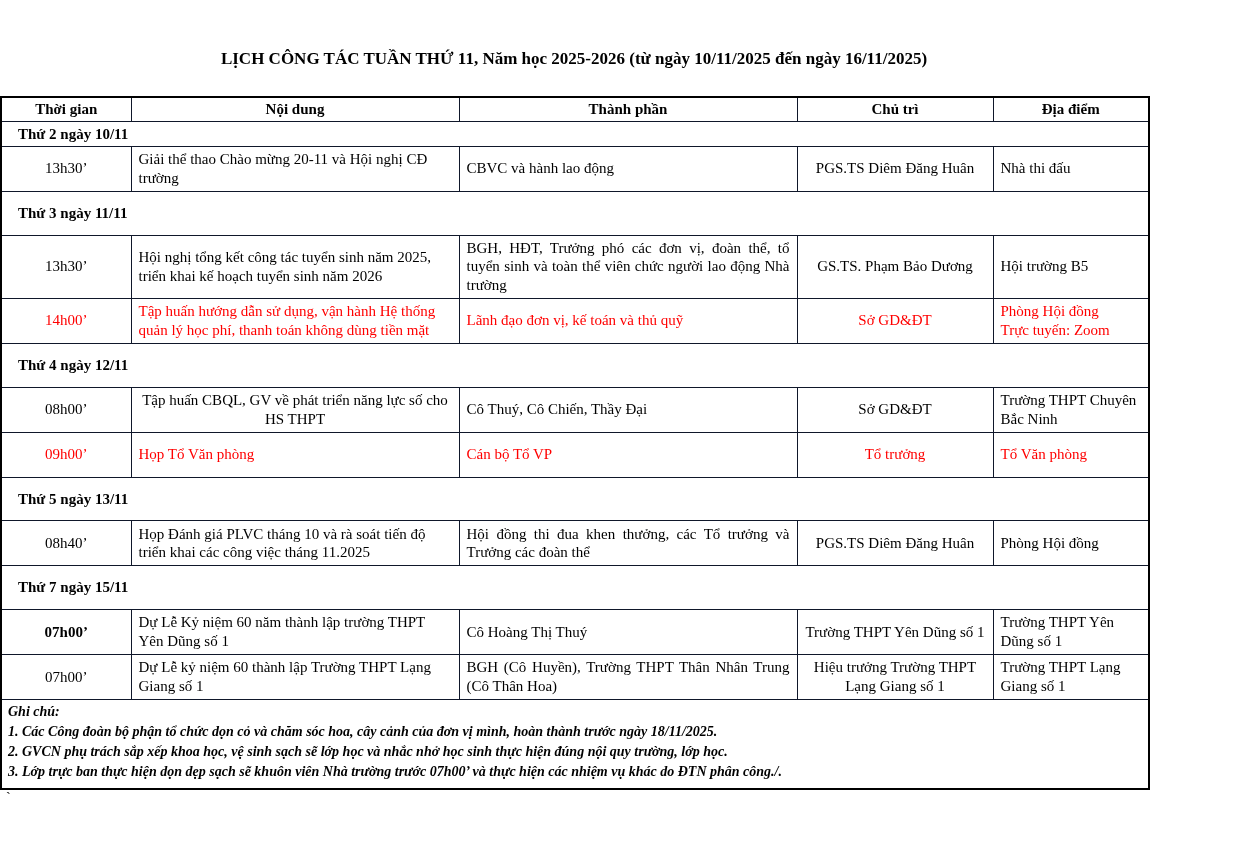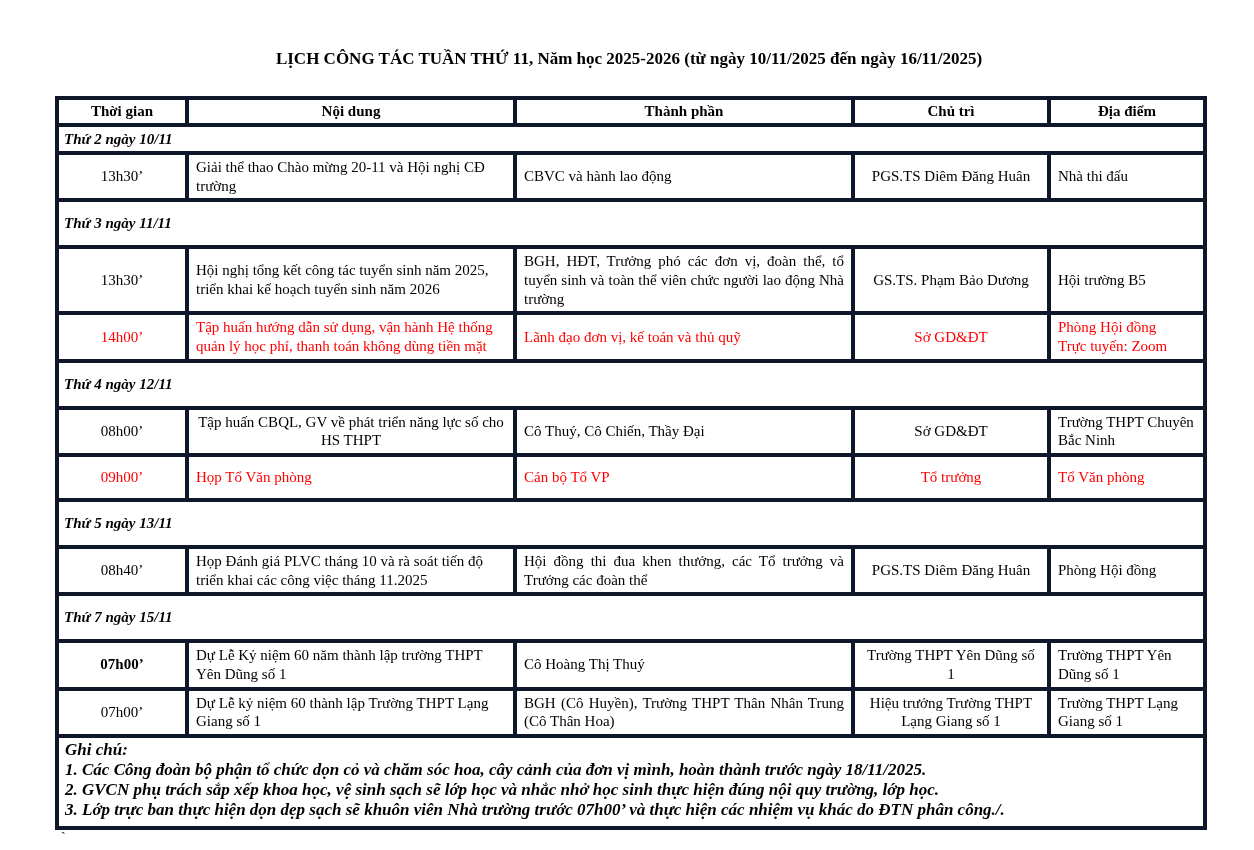--- a/index.html
+++ b/index.html
@@ -13,7 +13,6 @@
   }
   .doc {
     width: 1148px;
-    margin-left: 55px;
     padding-top: 48px;
   }
   .title {

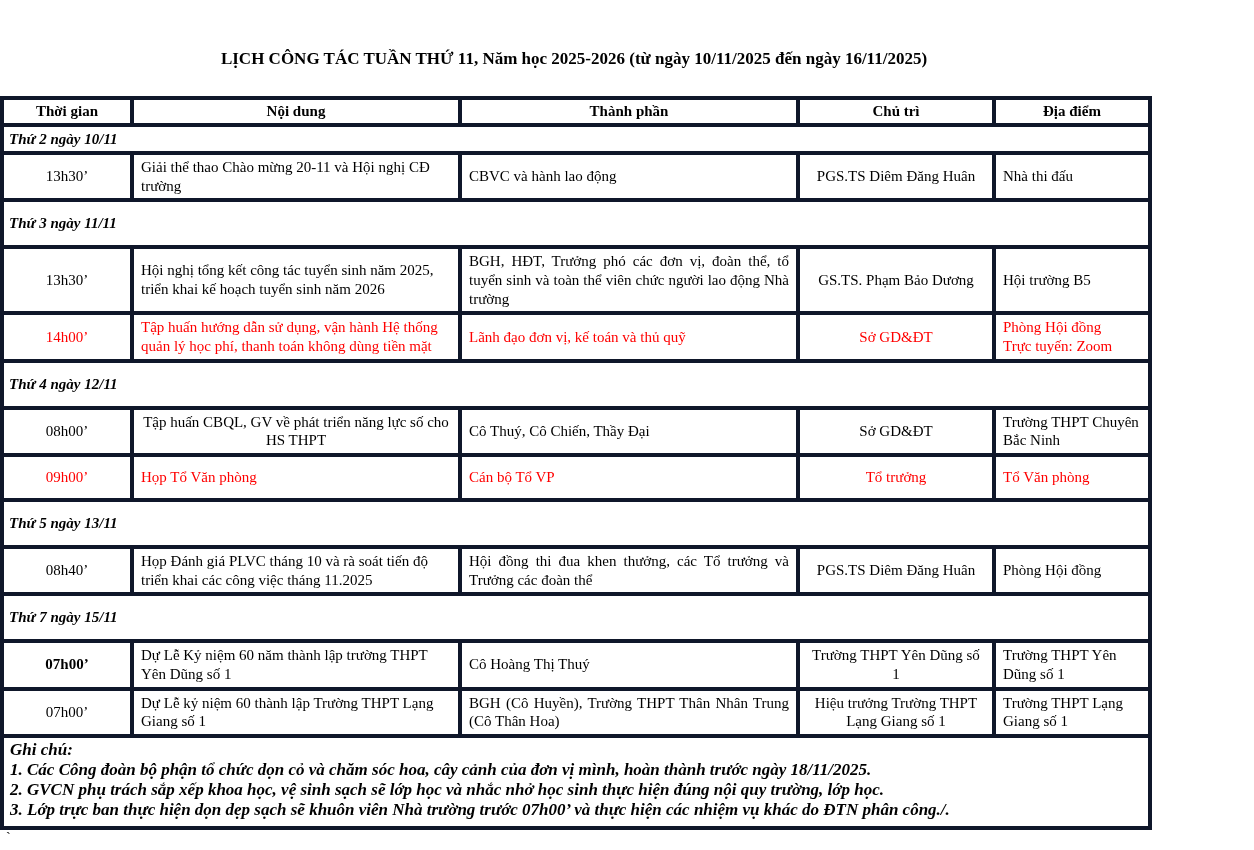--- a/index.html
+++ b/index.html
@@ -31,7 +31,7 @@
     font-size: 15px;
   }
   table.schedule td, table.schedule th {
-    border: 4px solid #0f172a;
+    border: 1px solid #0f172a;
     vertical-align: middle;
     line-height: 1.25;
     overflow: hidden;

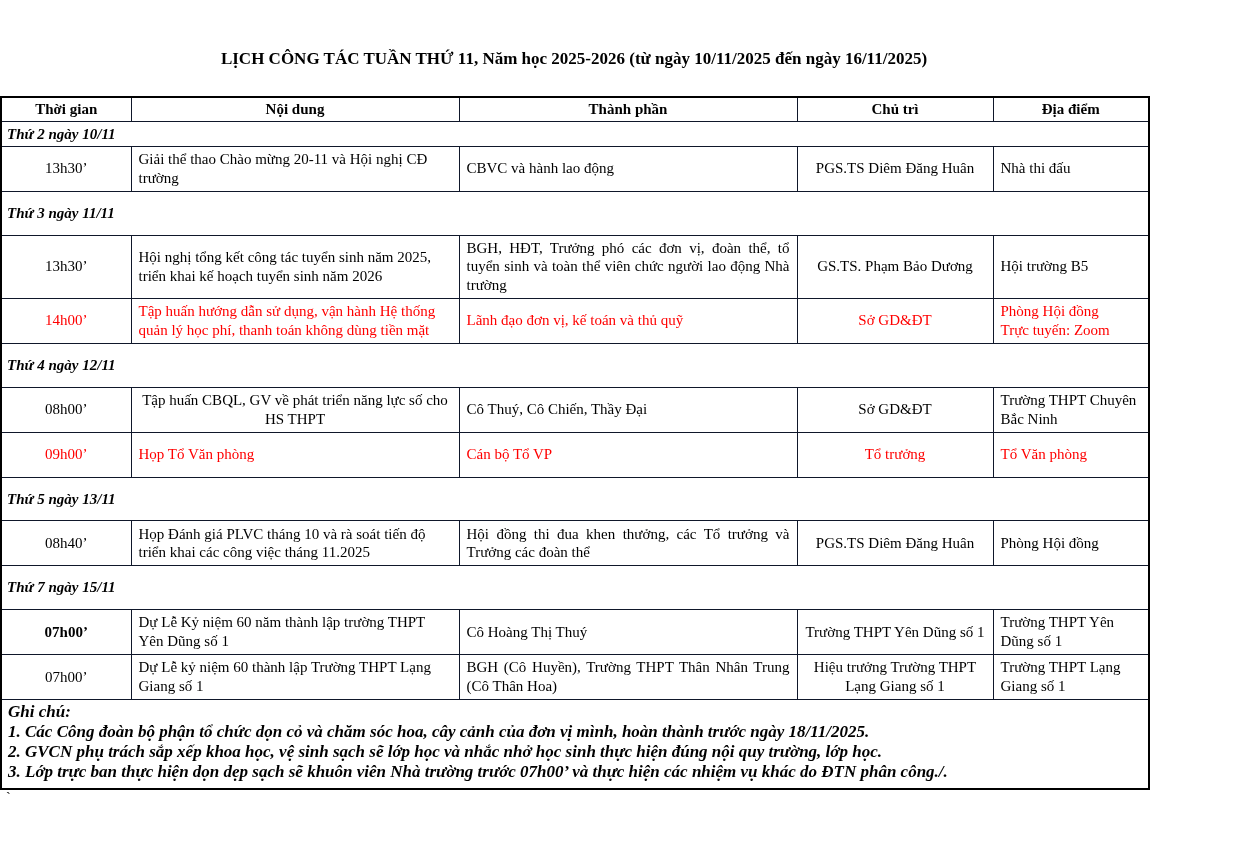--- a/index.html
+++ b/index.html
@@ -45,8 +45,7 @@
   tr.section-row td {
     font-weight: bold;
     text-align: left;
-    padding: 12px 4px 12px 5px;
-    font-style: italic;
+    padding: 12px 4px 12px 16px;
   }
   tbody tr.section-row:first-child td {
     padding-top: 3px;

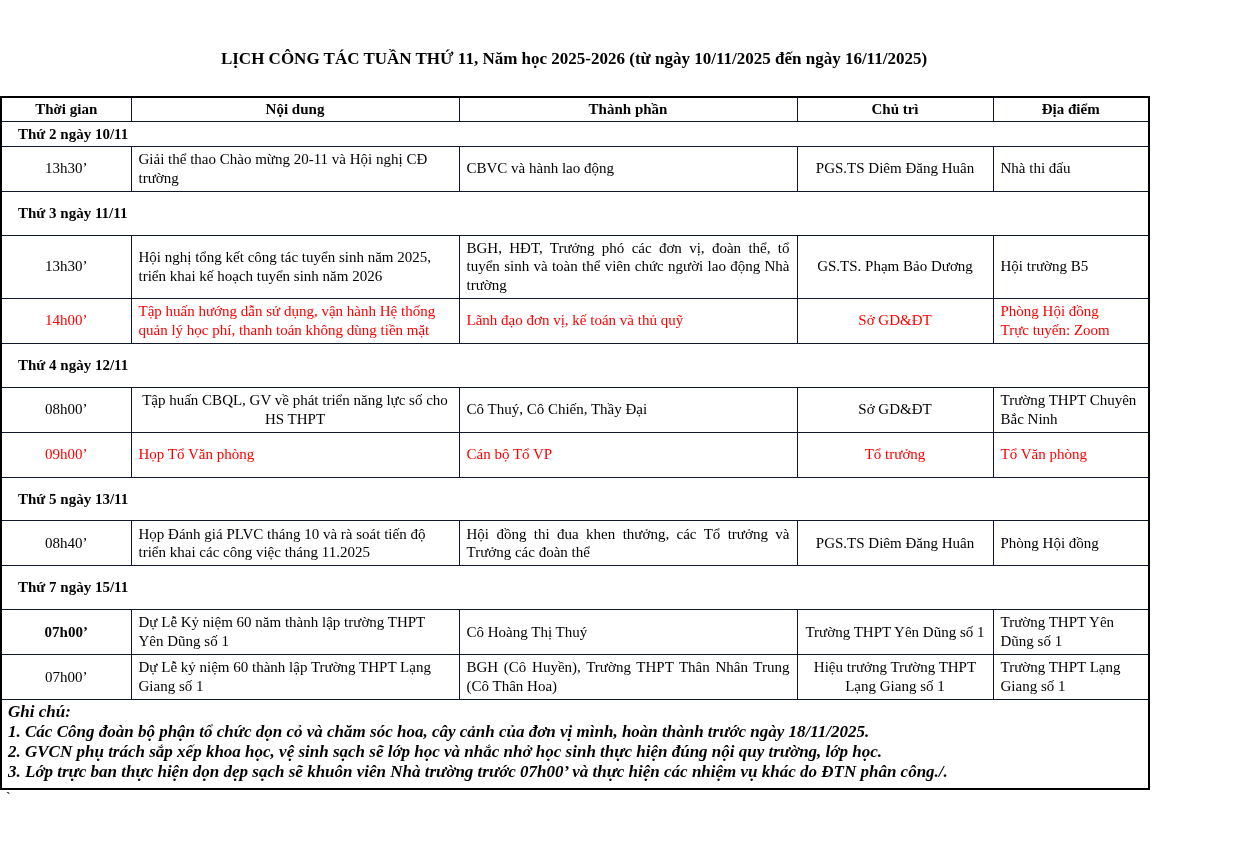--- a/index.html
+++ b/index.html
@@ -63,7 +63,7 @@
     padding: 2px 6px 6px 6px;
     font-weight: bold;
     font-style: italic;
-    font-size: 17px;
+    font-size: 14px;
     line-height: 20px;
     text-align: left;
   }

